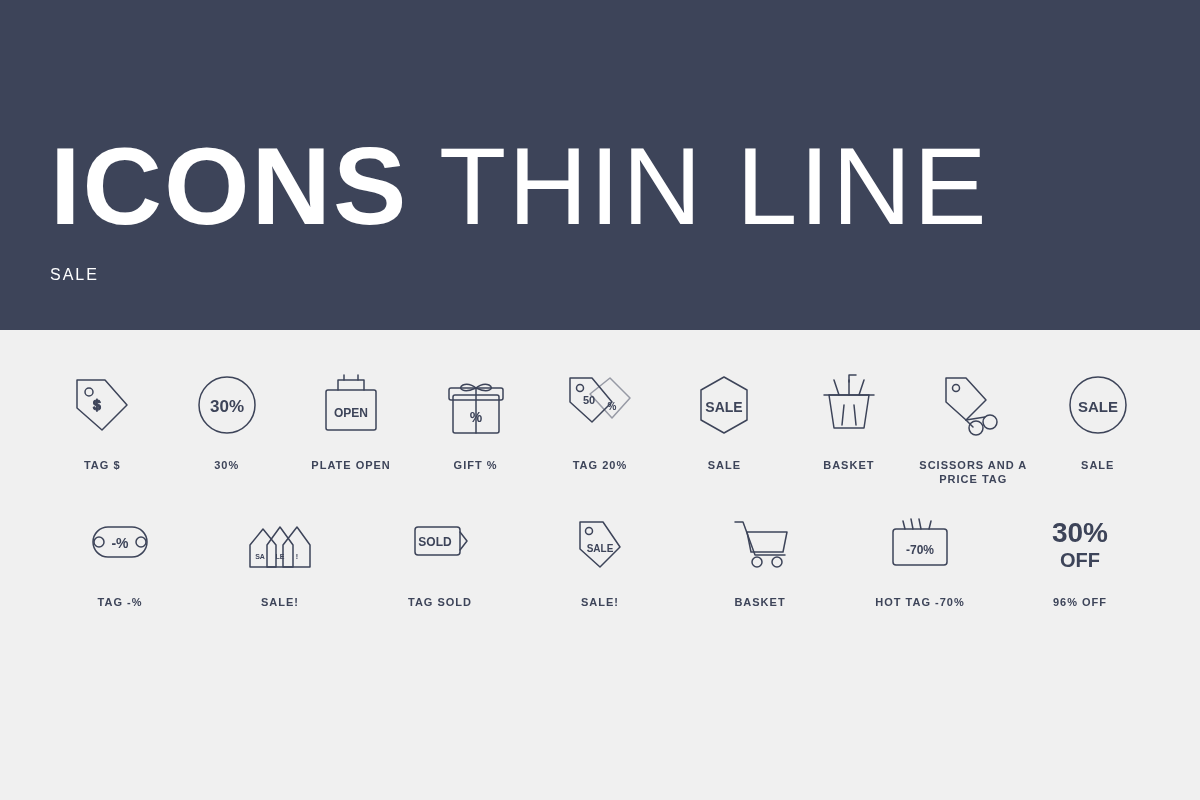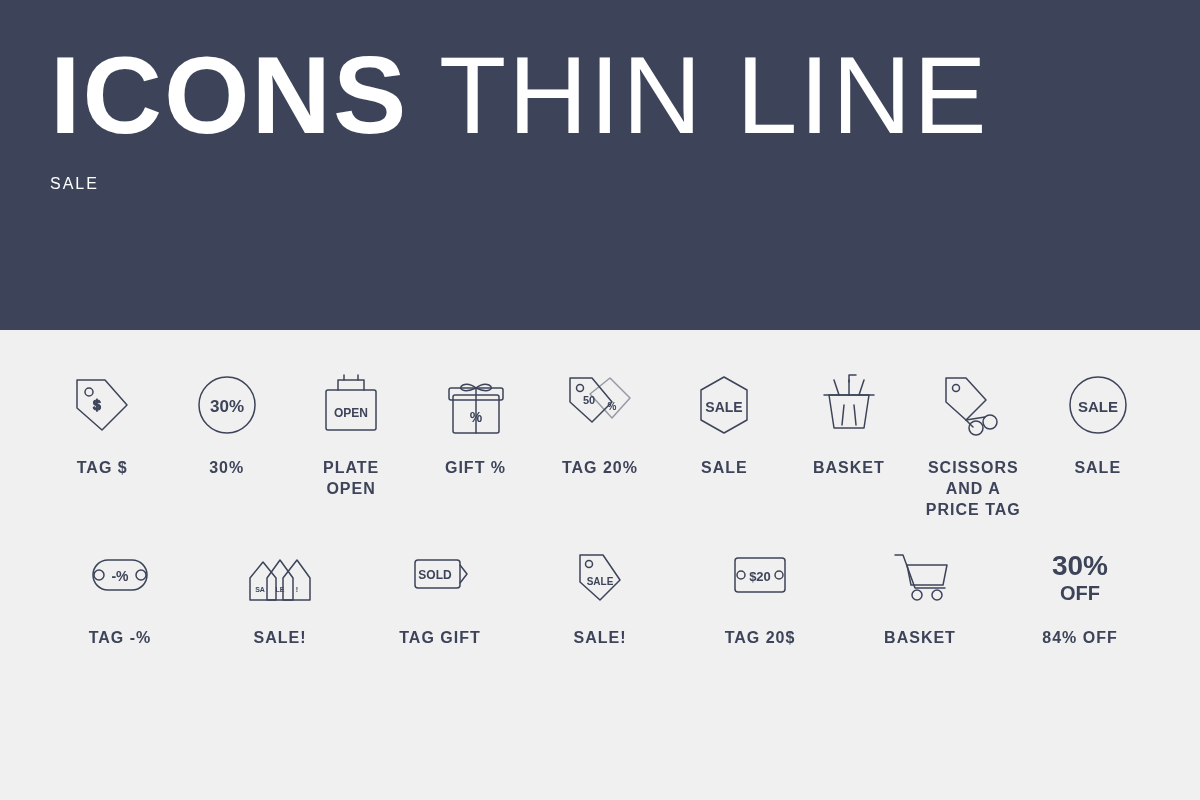--- a/index.html
+++ b/index.html
@@ -12,7 +12,7 @@
       padding: 40px 50px;
       display: flex;
       flex-direction: column;
-      justify-content: flex-start;
+      justify-content: flex-end;
     }
 
     .header-title {

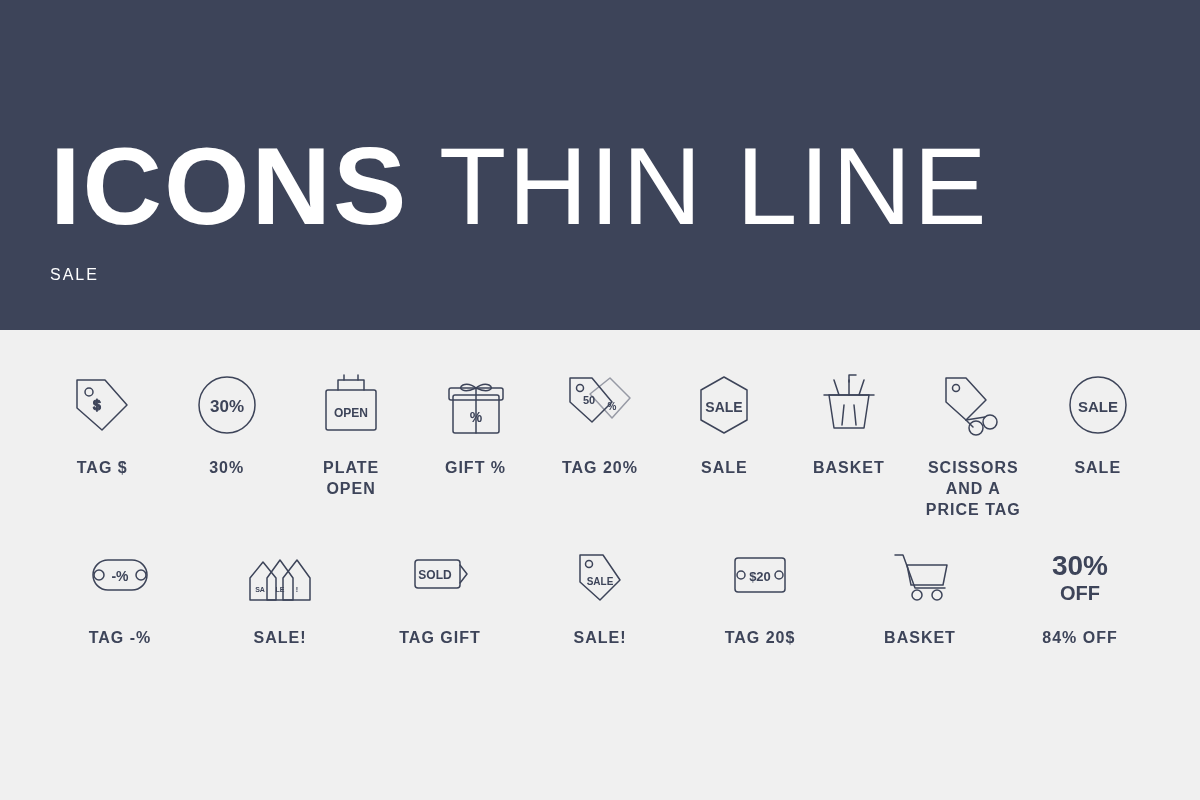--- a/index.html
+++ b/index.html
@@ -71,7 +71,7 @@
     }
 
     .icon-label {
-      font-size: 16px;
+      font-size: 11px;
       font-weight: 600;
       letter-spacing: 1px;
       color: #3d4459;

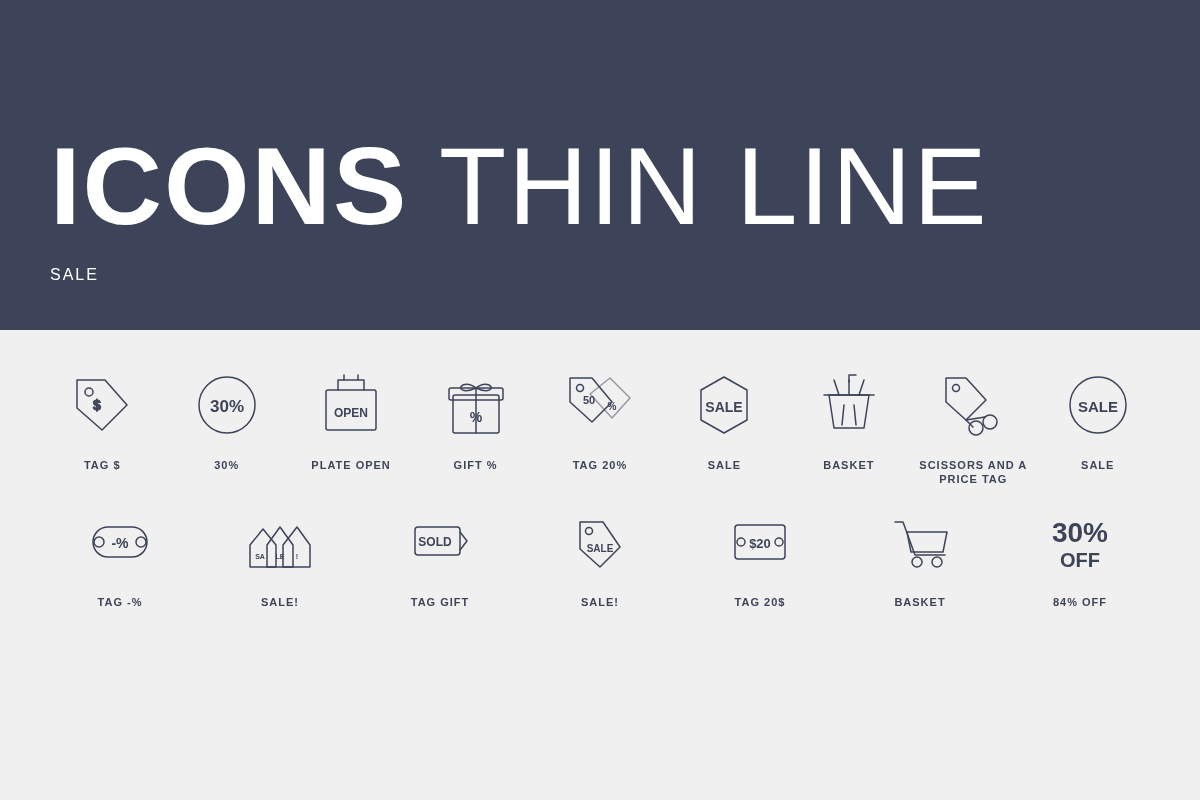--- a/index.html
+++ b/index.html
@@ -269,17 +269,6 @@
         <div class="icon-label">SALE!</div>
       </div>
 
-      <div class="icon-item">
-        <div class="icon-box">
-          <svg width="70" height="70" viewBox="0 0 70 70">
-            <rect x="10" y="18" width="50" height="34" rx="3"></rect>
-            <circle cx="16" cy="35" r="4" fill="#f0f0f0" stroke="#3d4459"></circle>
-            <circle cx="54" cy="35" r="4" fill="#f0f0f0" stroke="#3d4459"></circle>
-            <text x="35" y="41" font-size="13" stroke="none" font-family="Arial" font-weight="bold" fill="#3d4459" text-anchor="middle">$20</text>
-          </svg>
-        </div>
-        <div class="icon-label">TAG 20$</div>
-      </div>
 
       <div class="icon-item">
         <div class="icon-box">

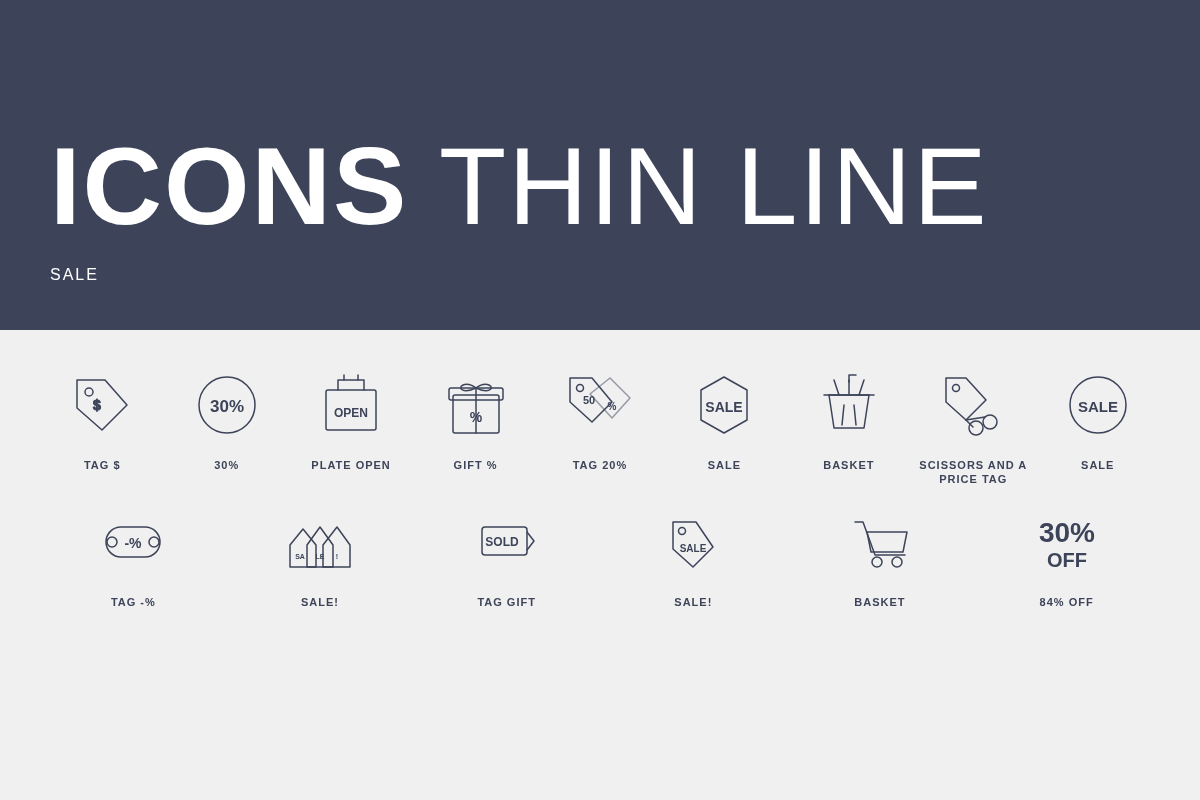--- a/index.html
+++ b/index.html
@@ -283,6 +283,16 @@
       </div>
 
 
+      <div class="icon-item">
+        <div class="icon-box">
+          <svg width="70" height="70" viewBox="0 0 70 70">
+            <rect x="8" y="22" width="54" height="36" rx="3"></rect>
+            <path d="M20 22 L18 14 M28 22 L26 12 M36 22 L34 12 M44 22 L46 14"></path>
+            <text x="35" y="47" font-size="12" stroke="none" font-family="Arial" font-weight="bold" fill="#3d4459" text-anchor="middle">-70%</text>
+          </svg>
+        </div>
+        <div class="icon-label">HOT TAG -70%</div>
+      </div>
 
       <div class="icon-item">
         <div class="icon-box">

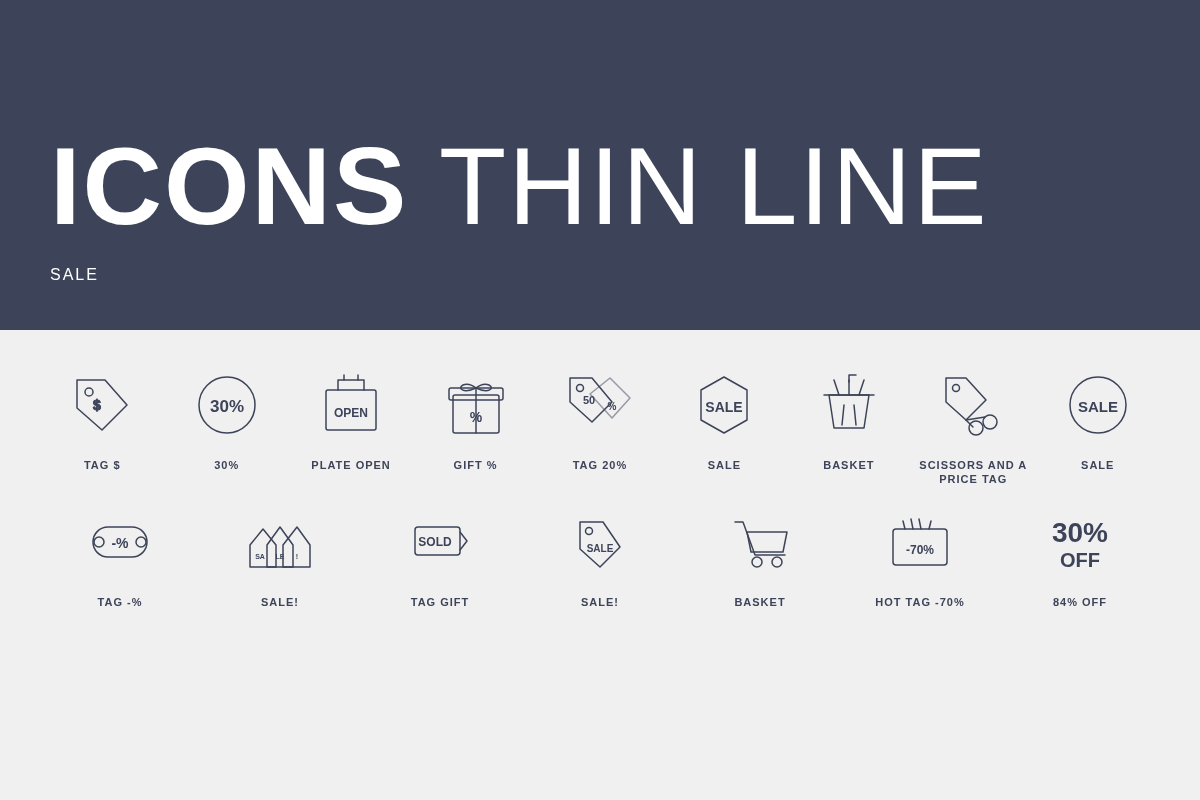--- a/index.html
+++ b/index.html
@@ -255,7 +255,7 @@
             <text x="30" y="39" font-size="12" stroke="none" font-family="Arial" font-weight="bold" fill="#3d4459" text-anchor="middle">SOLD</text>
           </svg>
         </div>
-        <div class="icon-label">TAG GIFT</div>
+        <div class="icon-label">TAG SOLD</div>
       </div>
 
       <div class="icon-item">

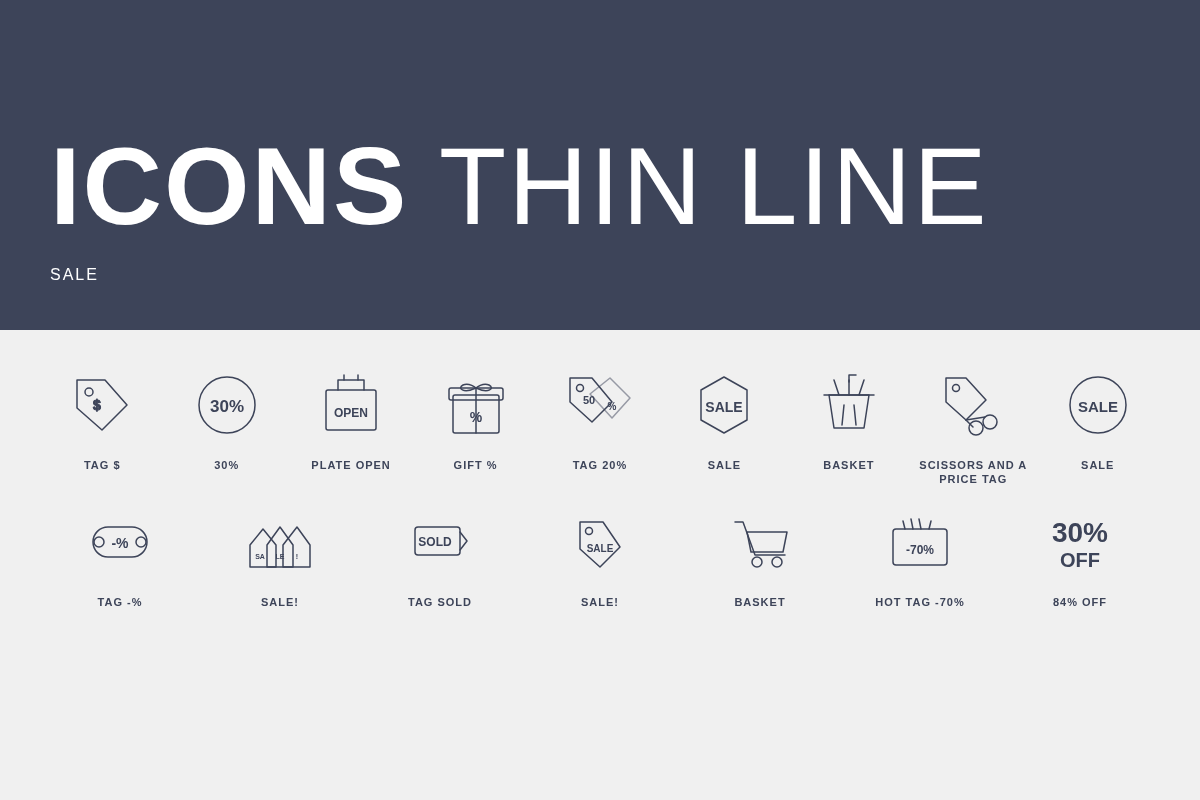--- a/index.html
+++ b/index.html
@@ -301,7 +301,7 @@
             <text x="35" y="60" font-size="20" stroke="none" font-family="Arial" font-weight="900" fill="#3d4459" text-anchor="middle">OFF</text>
           </svg>
         </div>
-        <div class="icon-label">84% OFF</div>
+        <div class="icon-label">96% OFF</div>
       </div>
 
     </div>

